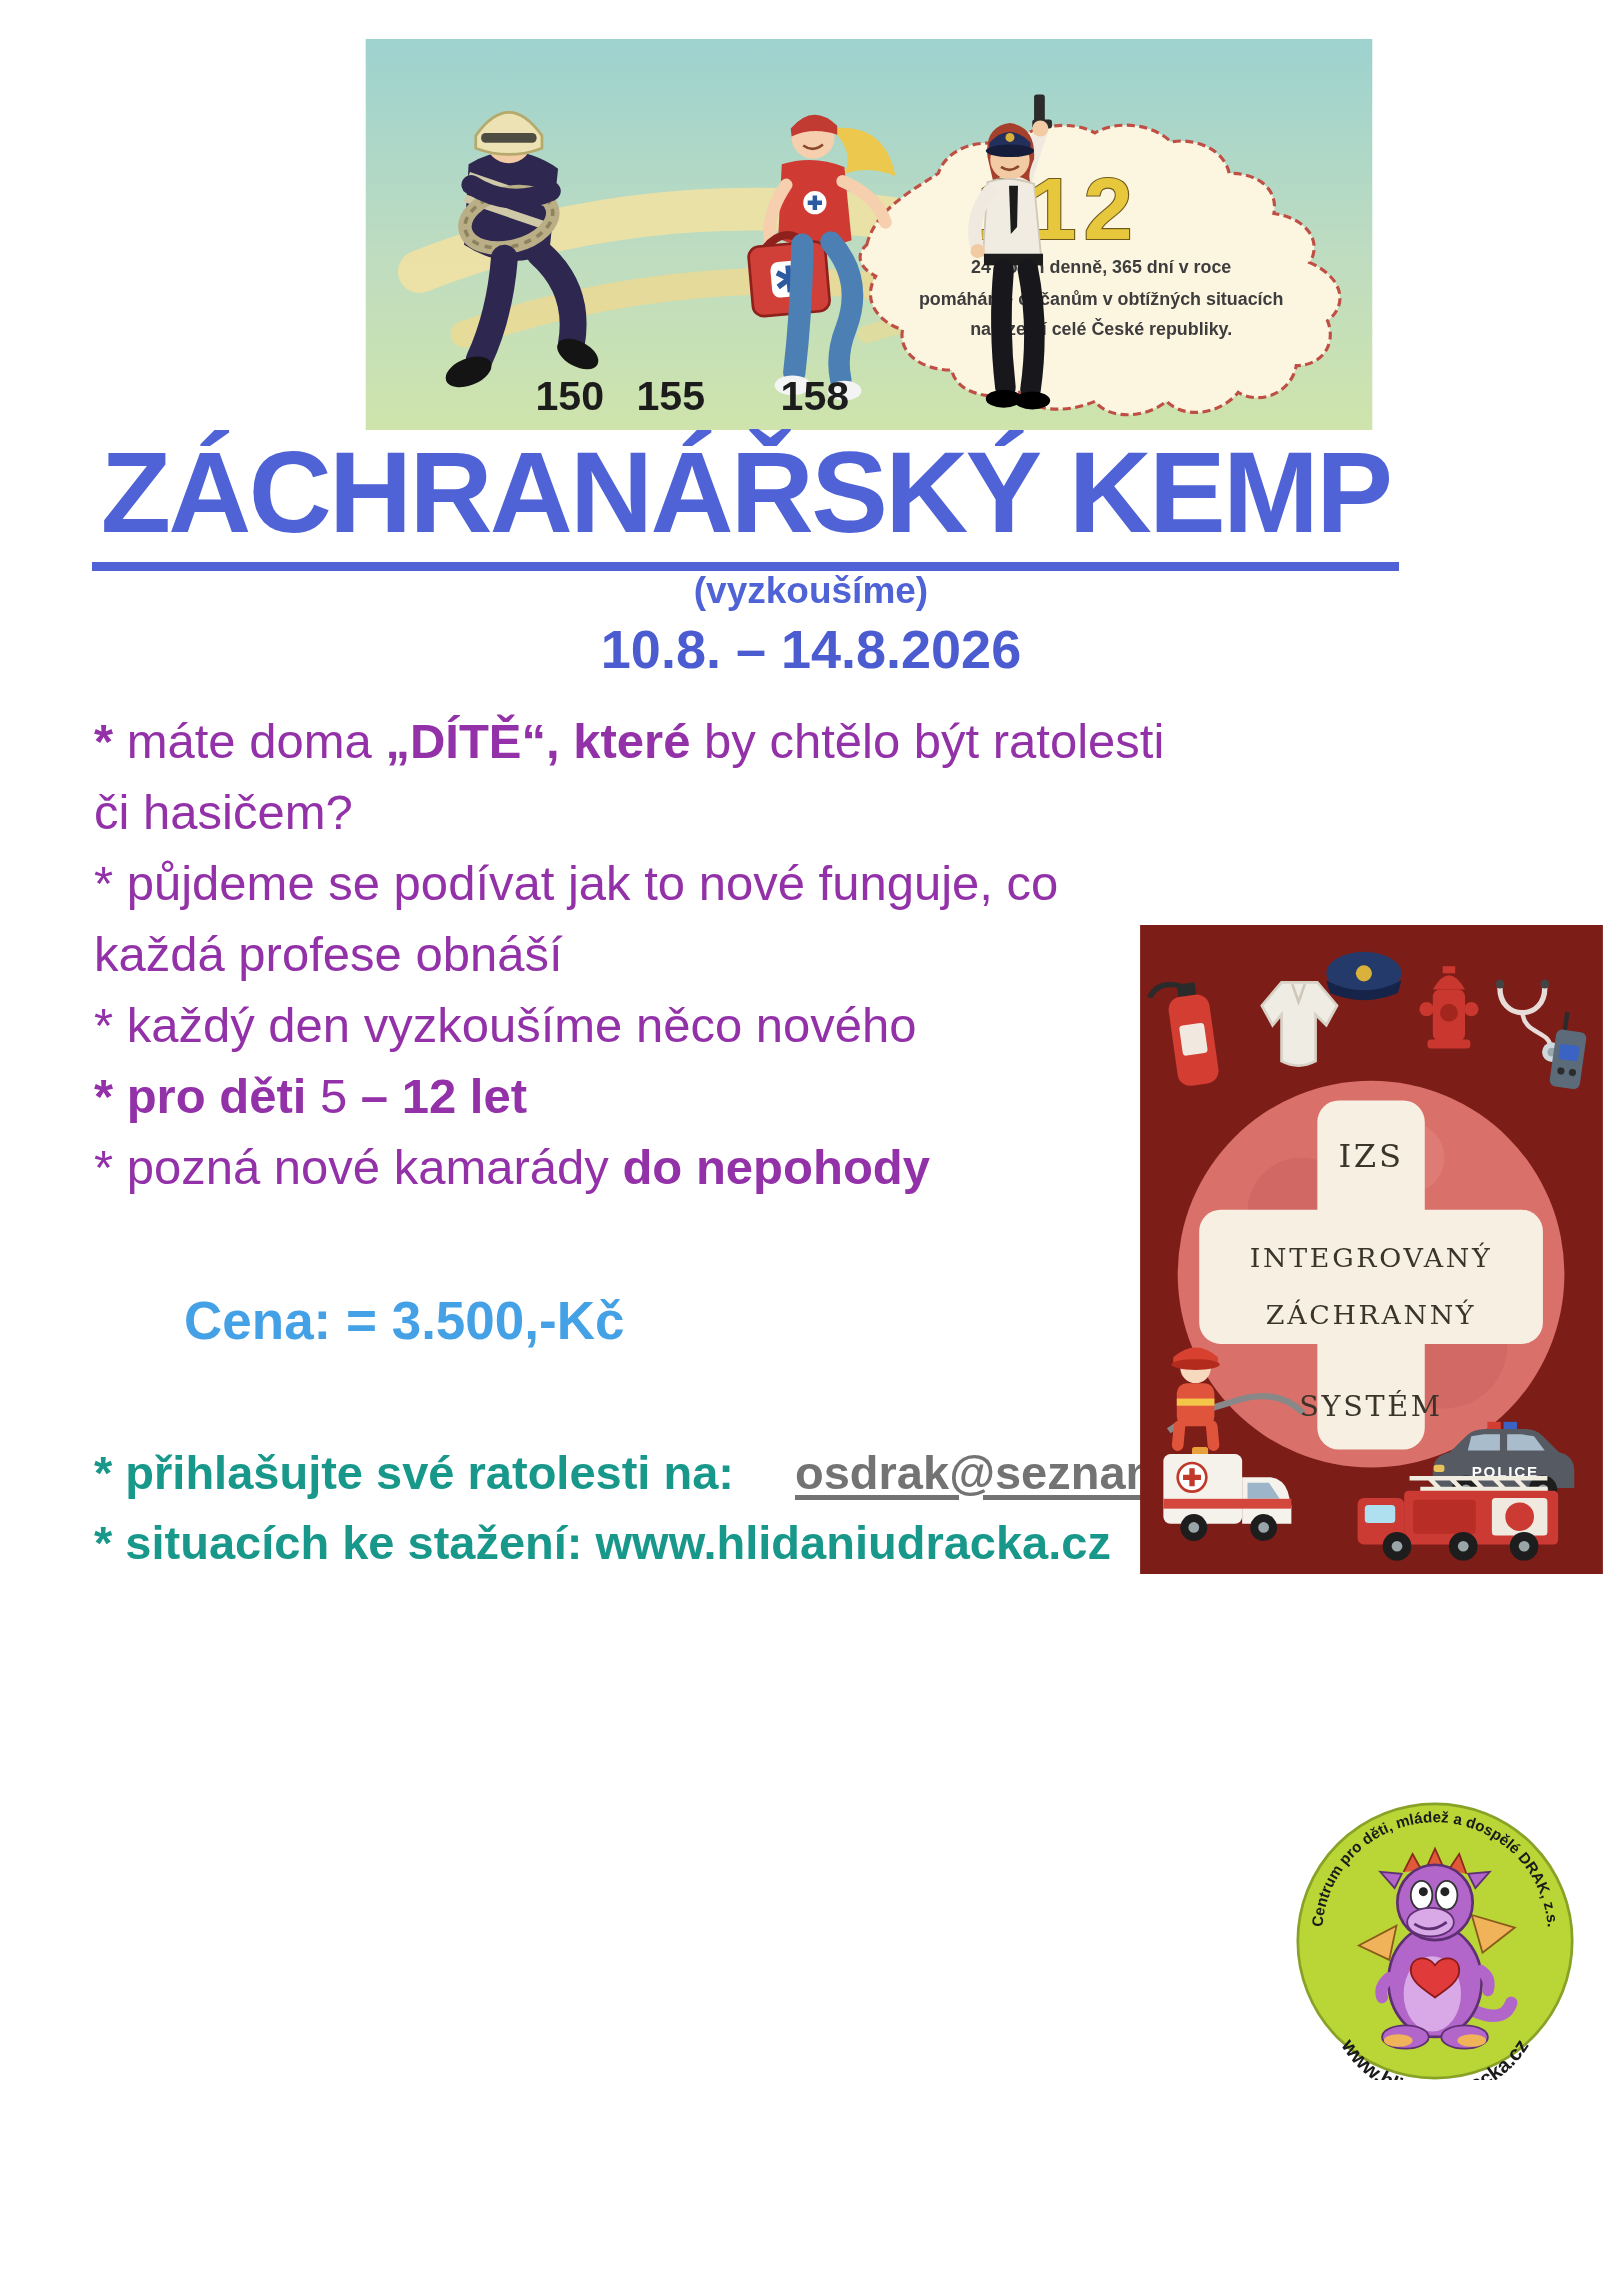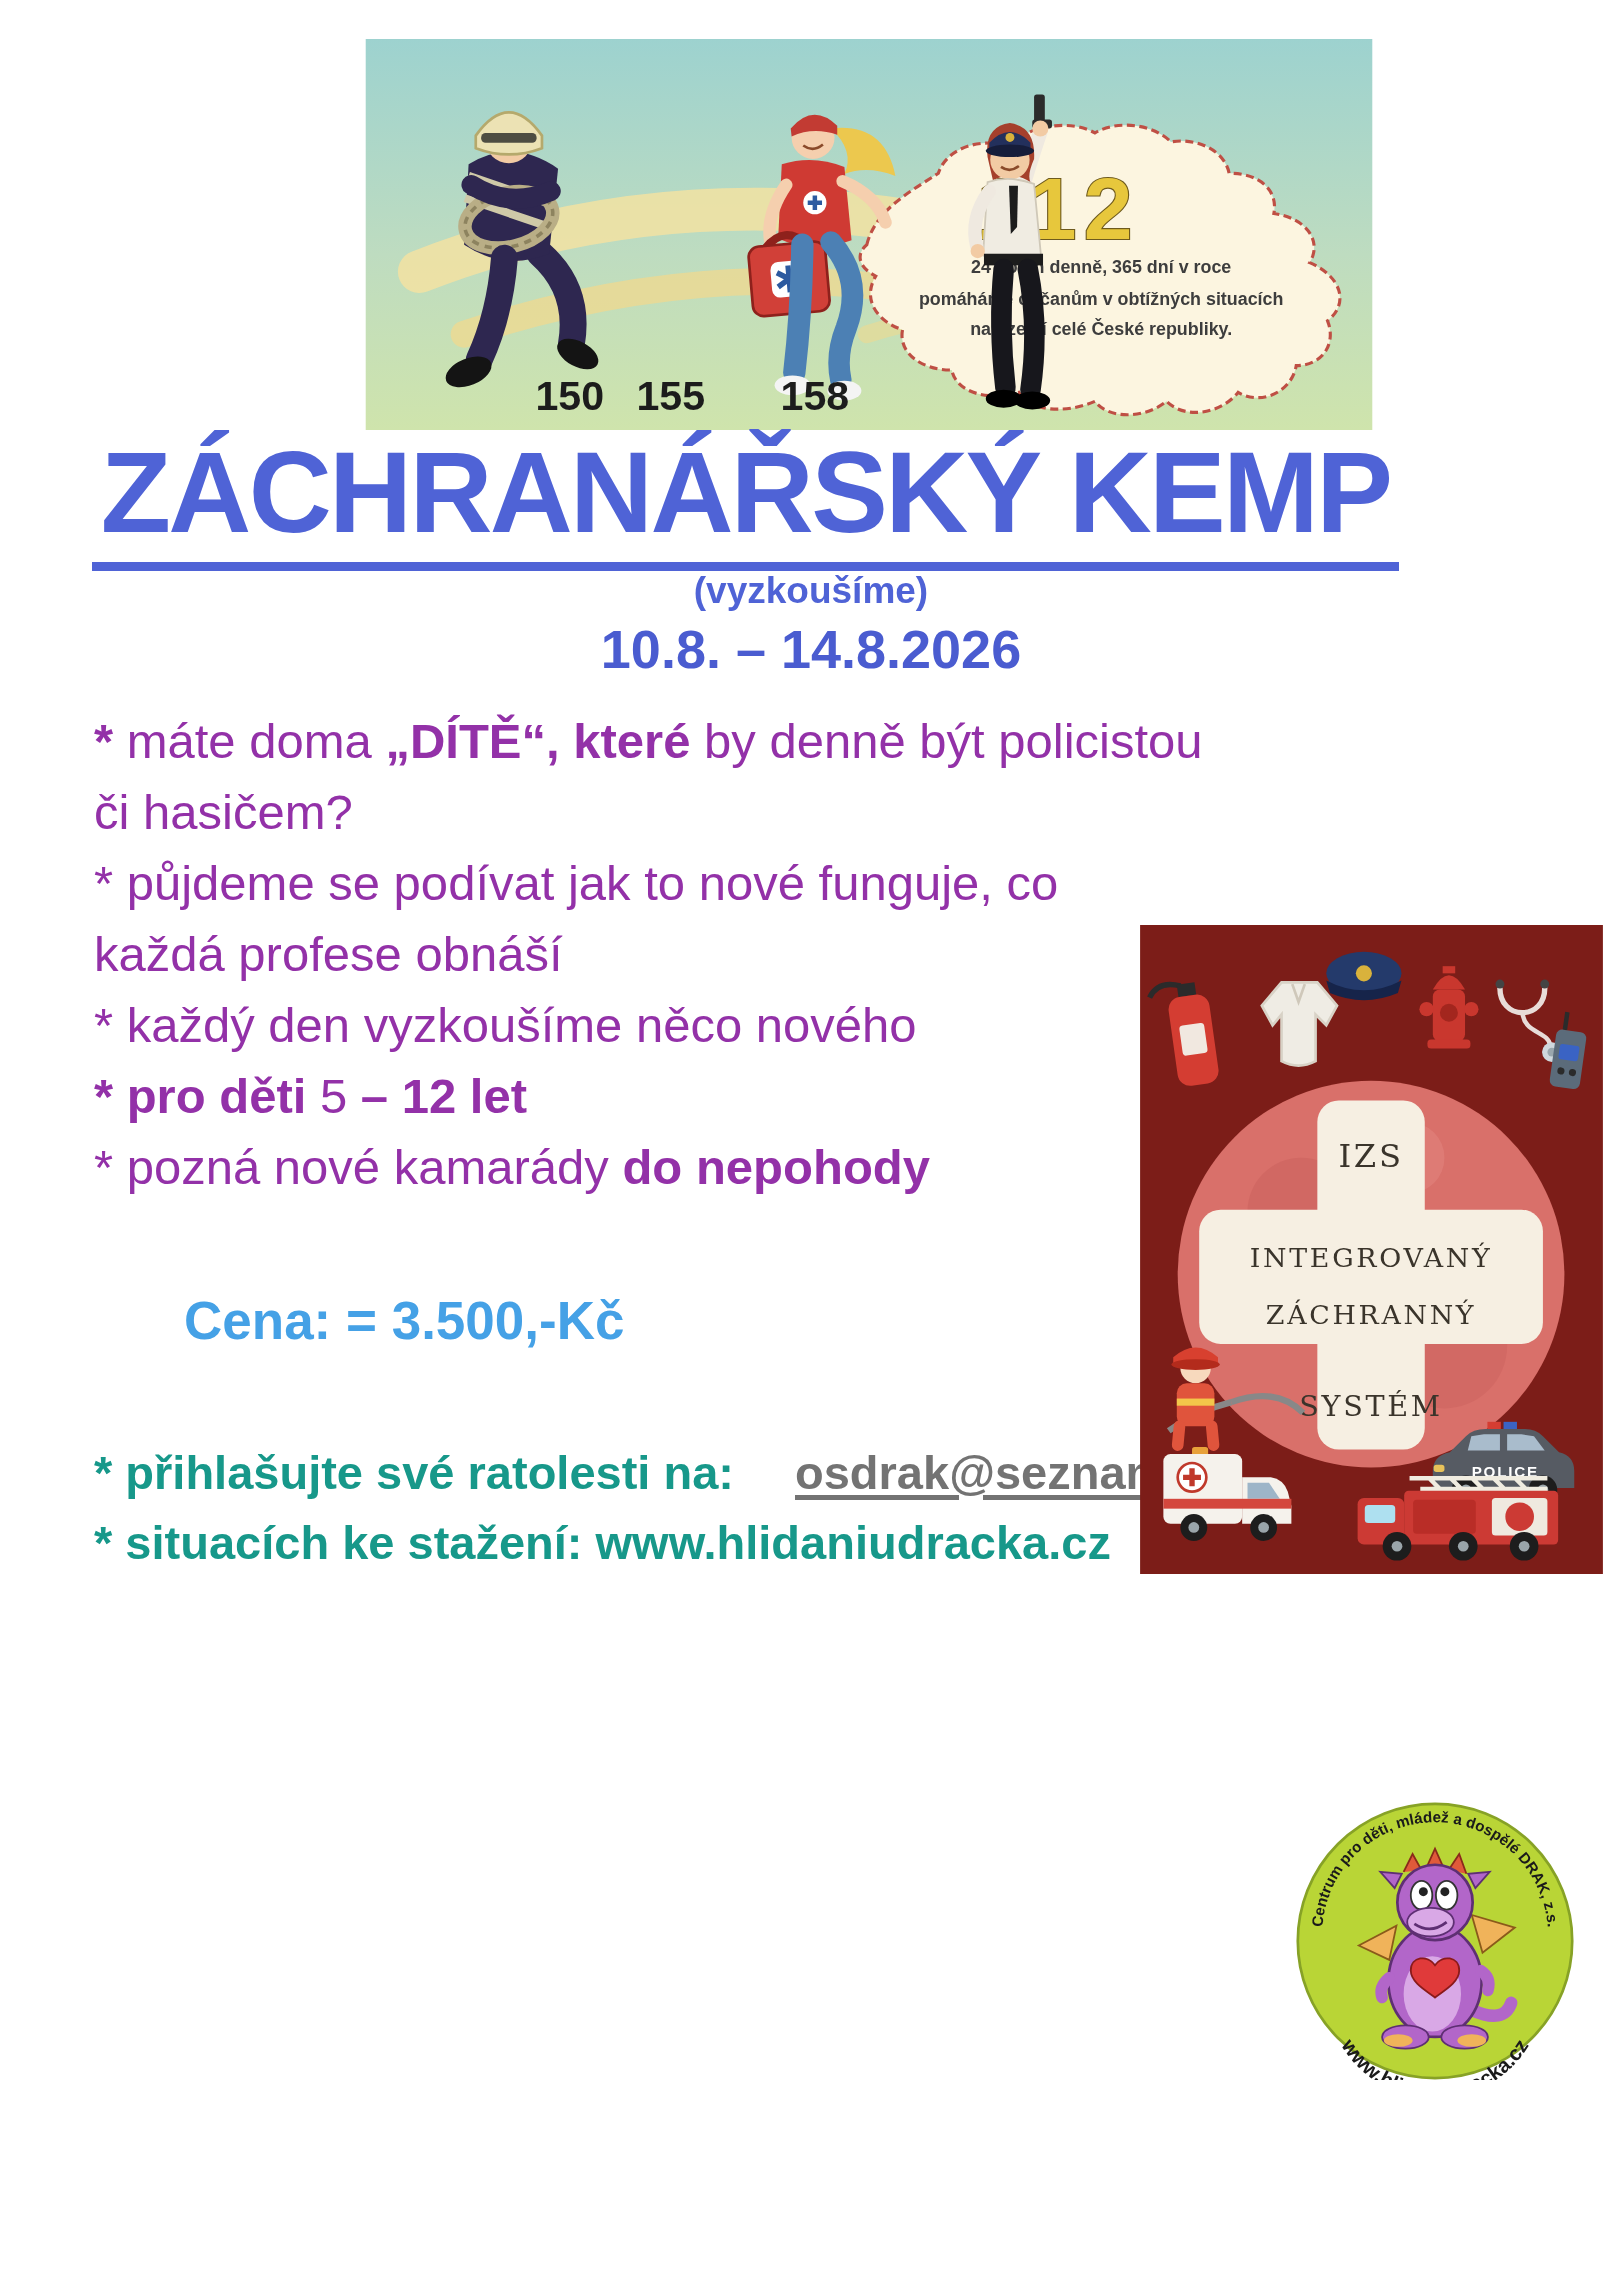--- a/index.html
+++ b/index.html
@@ -140,7 +140,7 @@
   <div class="abs date">10.8. – 14.8.2026</div>
 
   <div class="abs bodytext">
-    <div class="line"><span class="b">* </span><span>máte doma </span><span class="b">„DÍTĚ“, které </span><span>by denně být policistou</span></div>
+    <div class="line"><span class="b">* </span><span>máte doma </span><span class="b">„DÍTĚ“, které </span><span>by chtělo být ratolesti</span></div>
     <div class="line"><span>či hasičem?</span></div>
     <div class="line"><span>* půjdeme se podívat jak to nové funguje, co</span></div>
     <div class="line"><span>každá profese obnáší</span></div>

